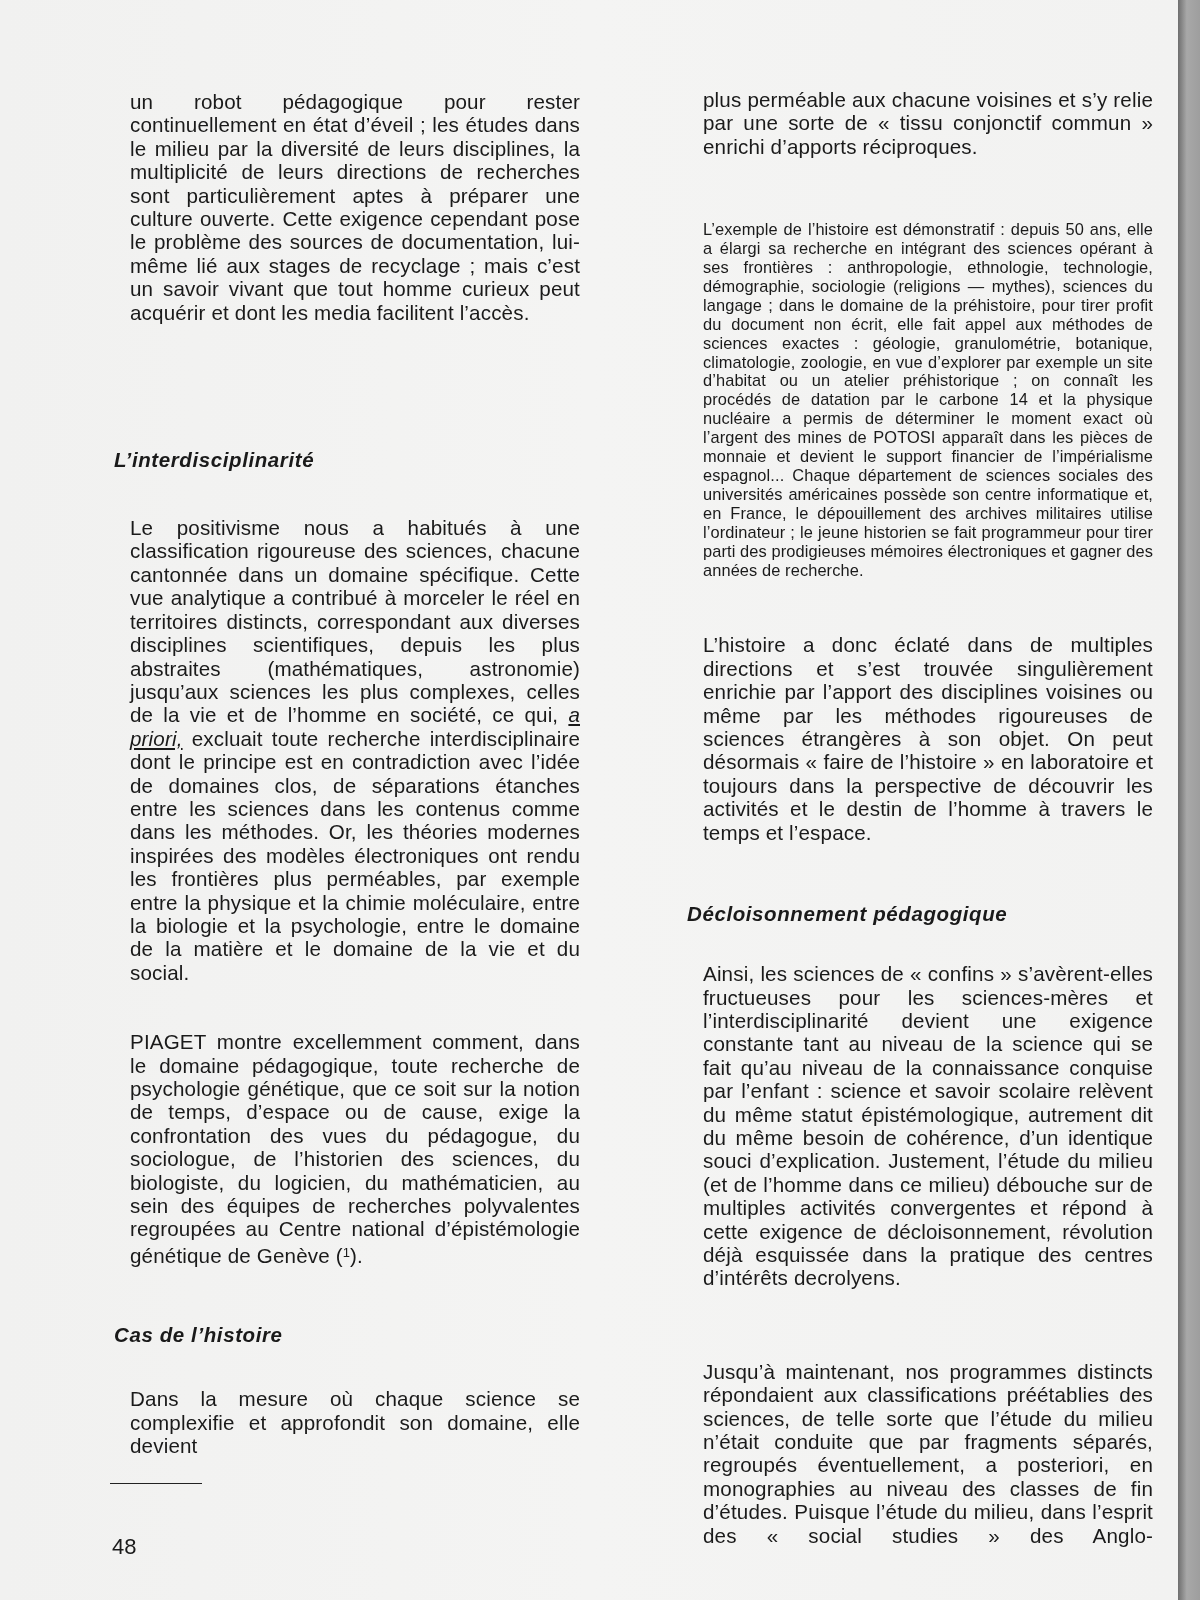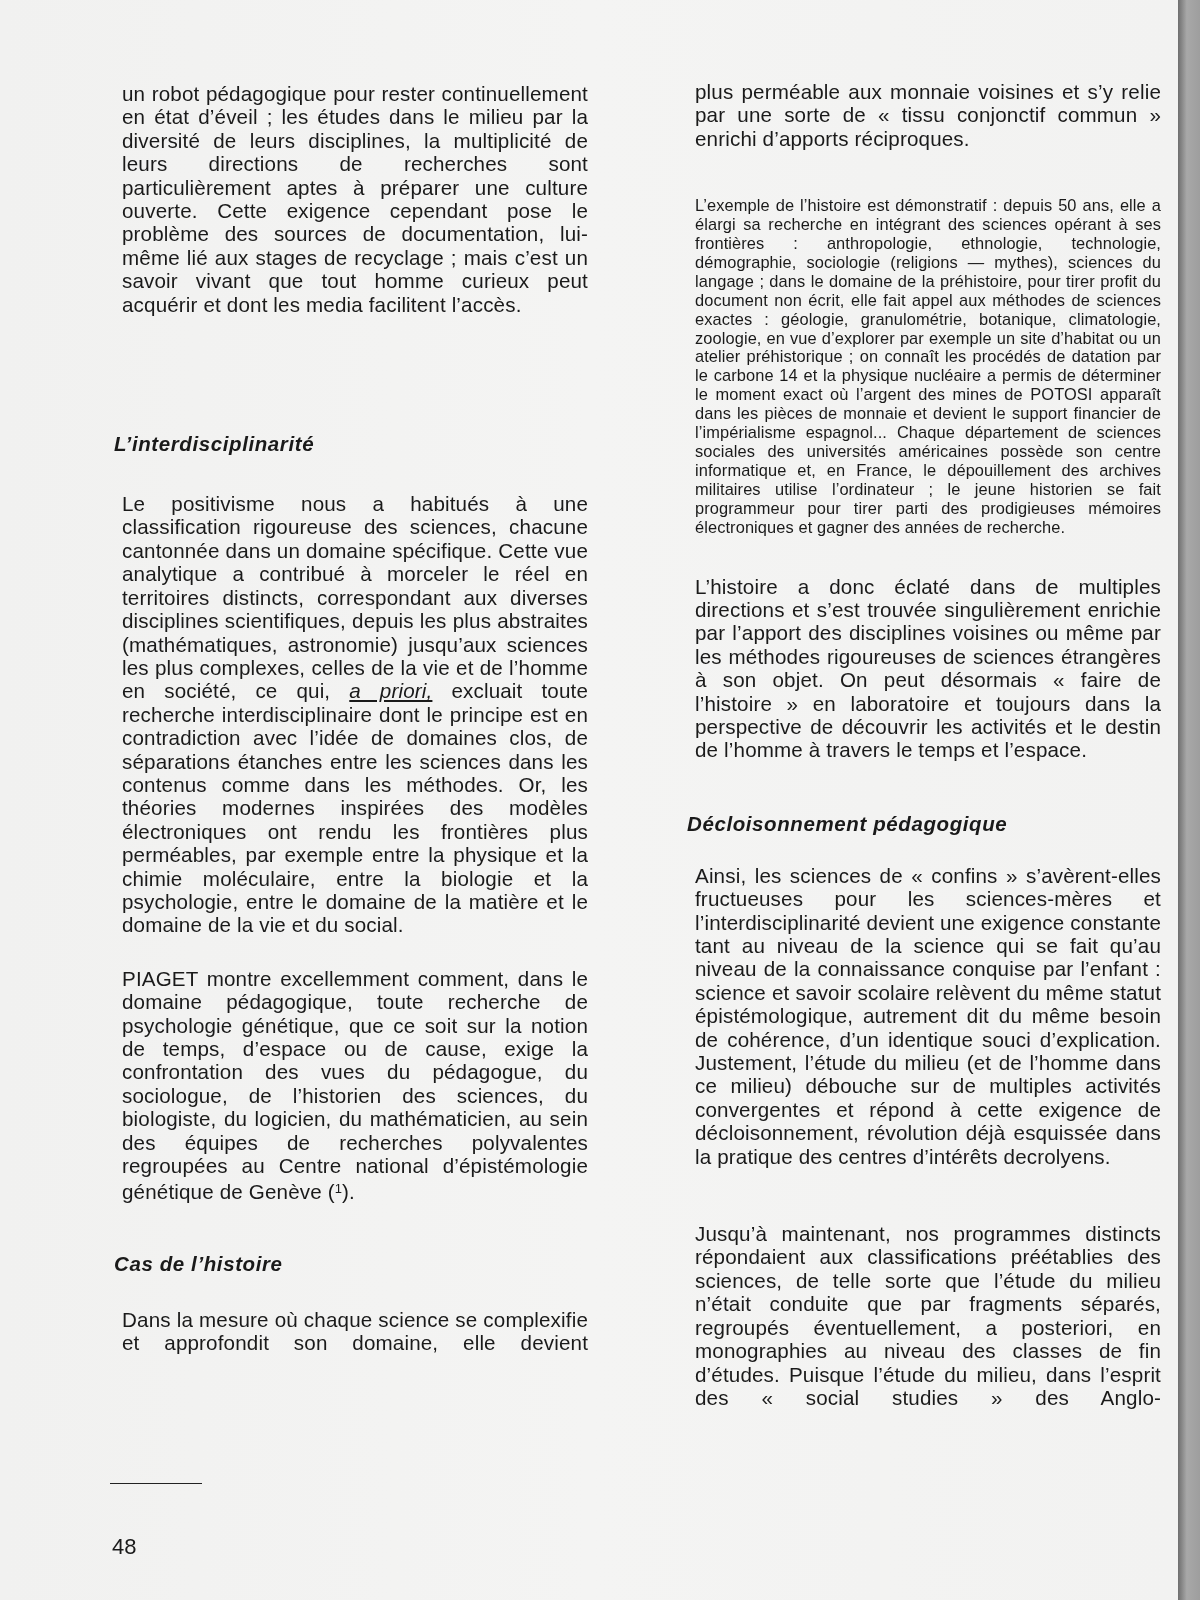--- a/index.html
+++ b/index.html
@@ -39,7 +39,7 @@
     .col-left { left: 114px; }
     .col-right { left: 687px; top: 72px; }
     p {
-      margin: 8px;
+      margin: 16px;
       font-size: 20.6px;
       line-height: 23.4px;
       text-align: justify;

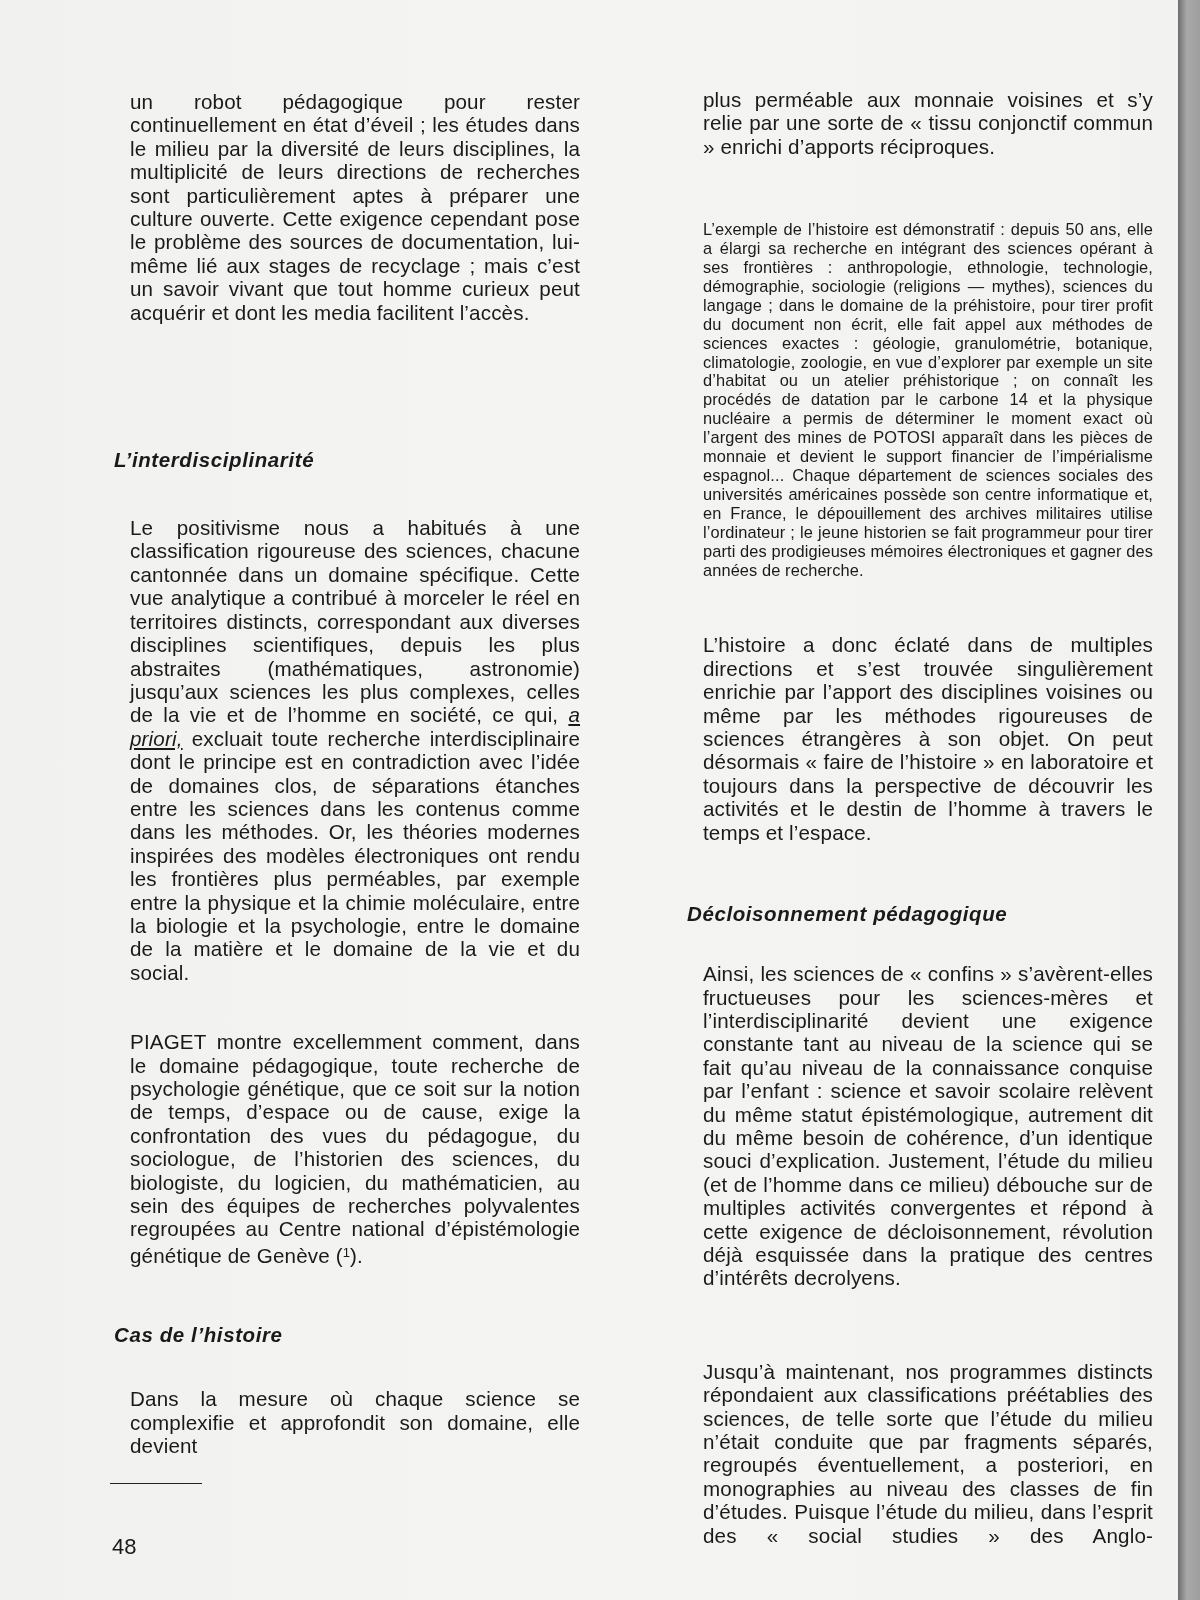--- a/index.html
+++ b/index.html
@@ -139,7 +139,7 @@
   <div class="page-number">48</div>
 
   <div class="col col-right">
-    <p>plus perméable aux monnaie voisines et s’y relie par une sorte de « tissu conjonctif commun » enrichi d’apports réciproques.</p>
+    <p>plus perméable aux chacune voisines et s’y relie par une sorte de « tissu conjonctif commun » enrichi d’apports réciproques.</p>
 
     <div class="gap-p-p" style="height:30px"></div>
     <p class="small">L’exemple de l’histoire est démonstratif : depuis 50 ans, elle a élargi sa recherche en intégrant des sciences opérant à ses frontières : anthropologie, ethnologie, technologie, démographie, sociologie (religions — mythes), sciences du langage ; dans le domaine de la préhistoire, pour tirer profit du document non écrit, elle fait appel aux méthodes de sciences exactes : géologie, granulométrie, botanique, climatologie, zoologie, en vue d’explorer par exemple un site d’habitat ou un atelier préhistorique ; on connaît les procédés de datation par le carbone 14 et la physique nucléaire a permis de déterminer le moment exact où l’argent des mines de POTOSI apparaît dans les pièces de monnaie et devient le support financier de l’impérialisme espagnol... Chaque département de sciences sociales des universités américaines possède son centre informatique et, en France, le dépouillement des archives militaires utilise l’ordinateur ; le jeune historien se fait programmeur pour tirer parti des prodigieuses mémoires électroniques et gagner des années de recherche.</p>

